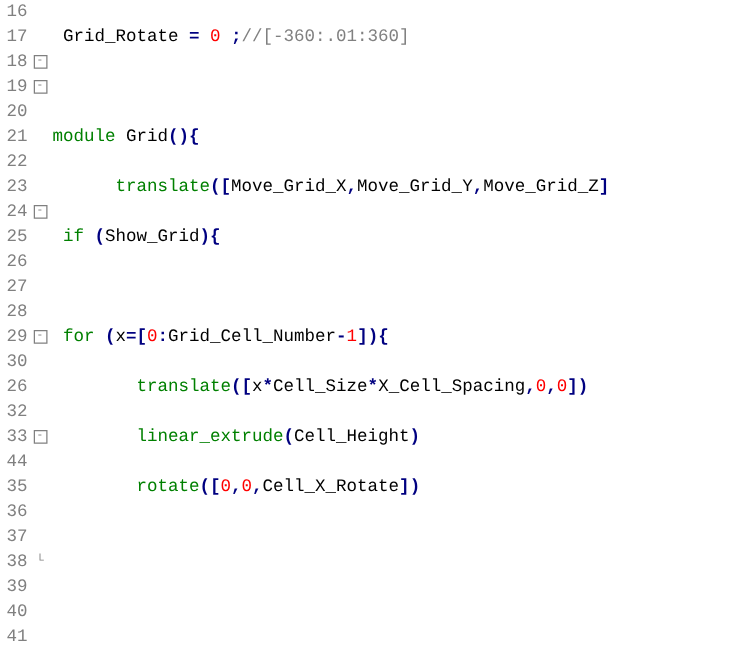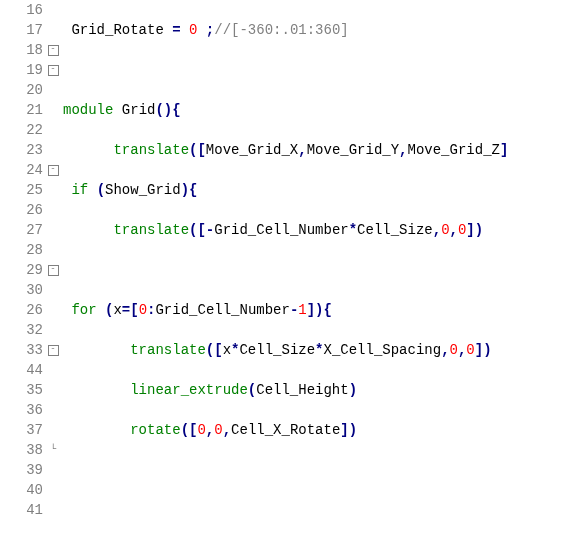--- a/index.html
+++ b/index.html
@@ -16,7 +16,6 @@
     width: 486px;
     height: 535px;
     overflow: hidden;
-    padding-left: 21px;
   }
   .gutter {
     background: #ffffff;

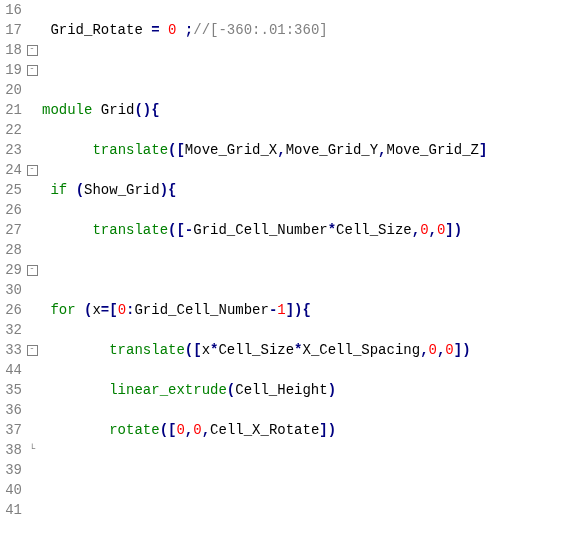--- a/index.html
+++ b/index.html
@@ -126,7 +126,6 @@
 <div class="line"><span class="k">module</span> <span class="id">Grid</span><span class="op">(</span><span class="op">)</span><span class="op">{</span></div>
 <div class="line">      <span class="k">translate</span><span class="op">(</span><span class="op">[</span><span class="id">Move_Grid_X</span><span class="op">,</span><span class="id">Move_Grid_Y</span><span class="op">,</span><span class="id">Move_Grid_Z</span><span class="op">]</span><span class="op">)</span></div>
 <div class="line"> <span class="k">if</span> <span class="op">(</span><span class="id">Show_Grid</span><span class="op">)</span><span class="op">{</span></div>
-<div class="line">      <span class="k">translate</span><span class="op">(</span><span class="op">[</span><span class="op">-</span><span class="id">Grid_Cell_Number</span><span class="op">*</span><span class="id">Cell_Size</span><span class="op">,</span><span class="num">0</span><span class="op">,</span><span class="num">0</span><span class="op">]</span><span class="op">)</span></div>
 <div class="line"></div>
 <div class="line"> <span class="k">for</span> <span class="op">(</span><span class="id">x</span><span class="op">=</span><span class="op">[</span><span class="num">0</span><span class="op">:</span><span class="id">Grid_Cell_Number</span><span class="op">-</span><span class="num">1</span><span class="op">]</span><span class="op">)</span><span class="op">{</span></div>
 <div class="line">        <span class="k">translate</span><span class="op">(</span><span class="op">[</span><span class="id">x</span><span class="op">*</span><span class="id">Cell_Size</span><span class="op">*</span><span class="id">X_Cell_Spacing</span><span class="op">,</span><span class="num">0</span><span class="op">,</span><span class="num">0</span><span class="op">]</span><span class="op">)</span></div>

